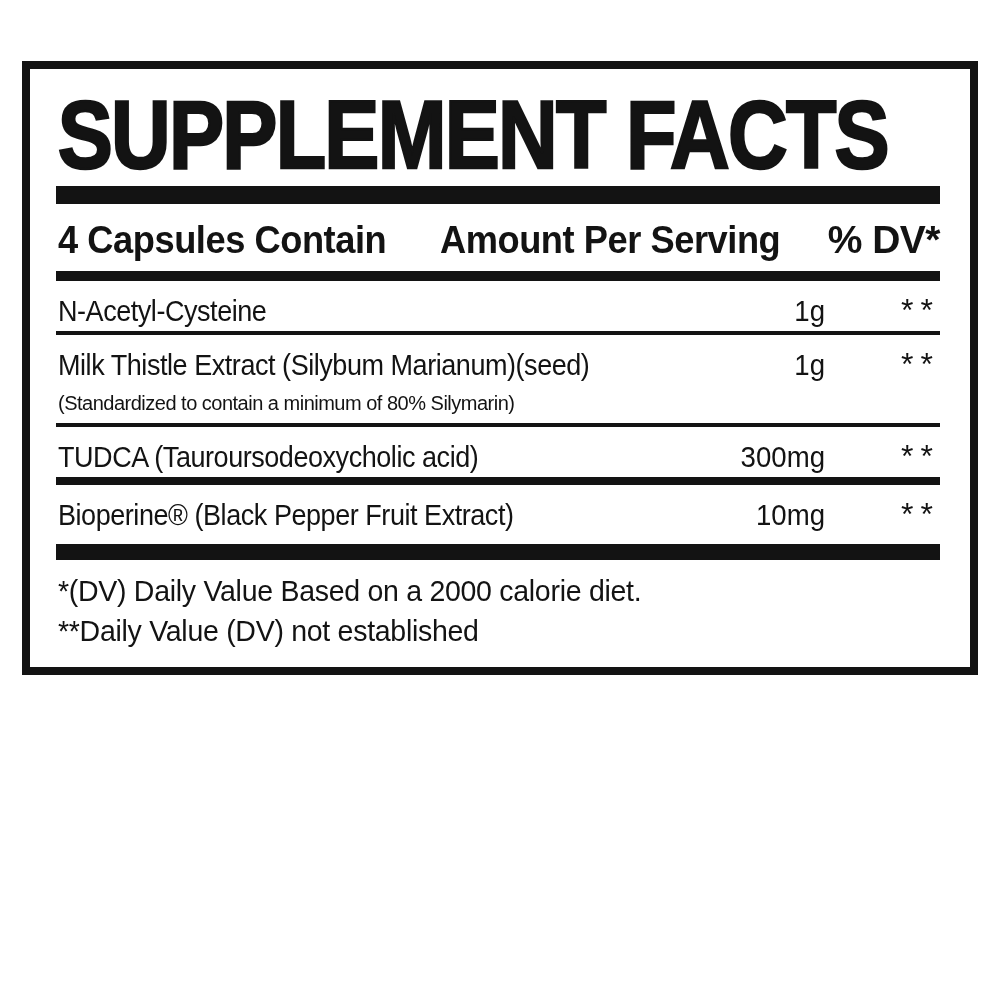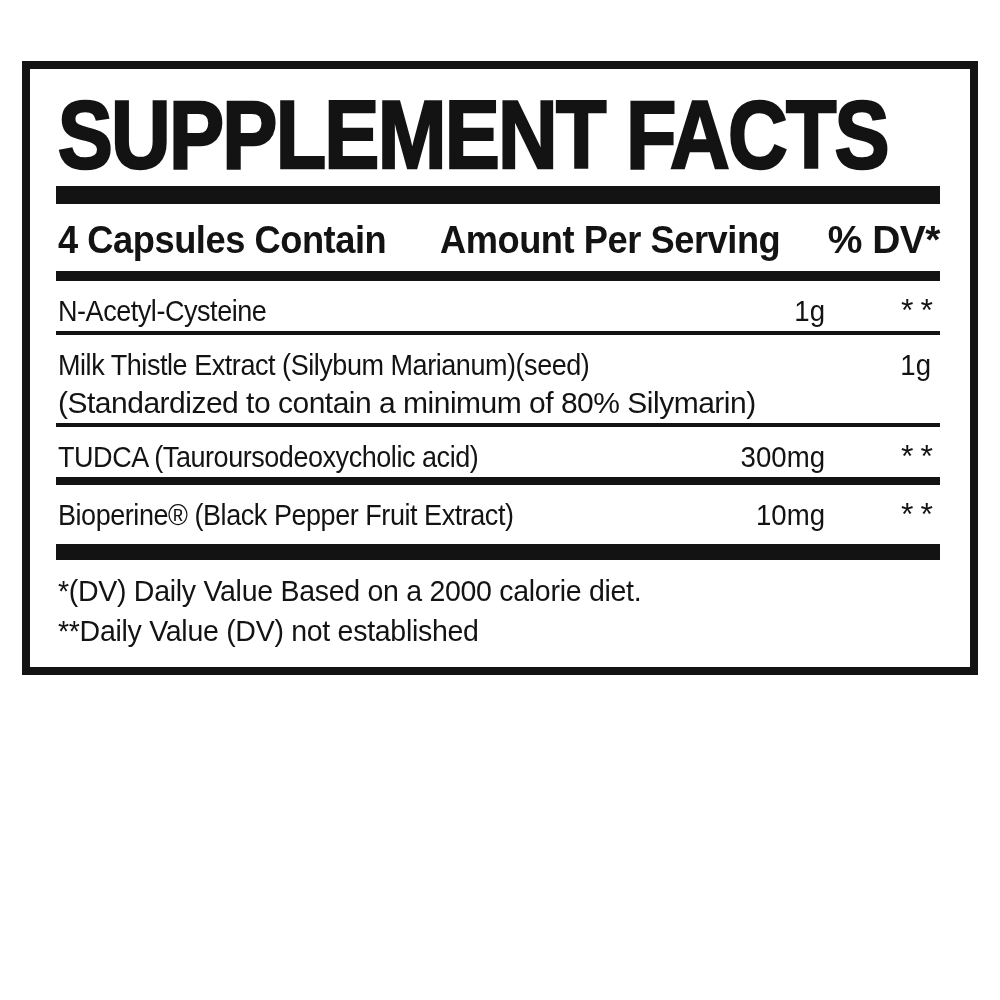--- a/index.html
+++ b/index.html
@@ -87,7 +87,7 @@
     transform-origin: left top;
   }
   .ing-note {
-    font-size: 30px;
+    font-size: 20px;
     line-height: 38px;
     letter-spacing: -0.5px;
     white-space: nowrap;

